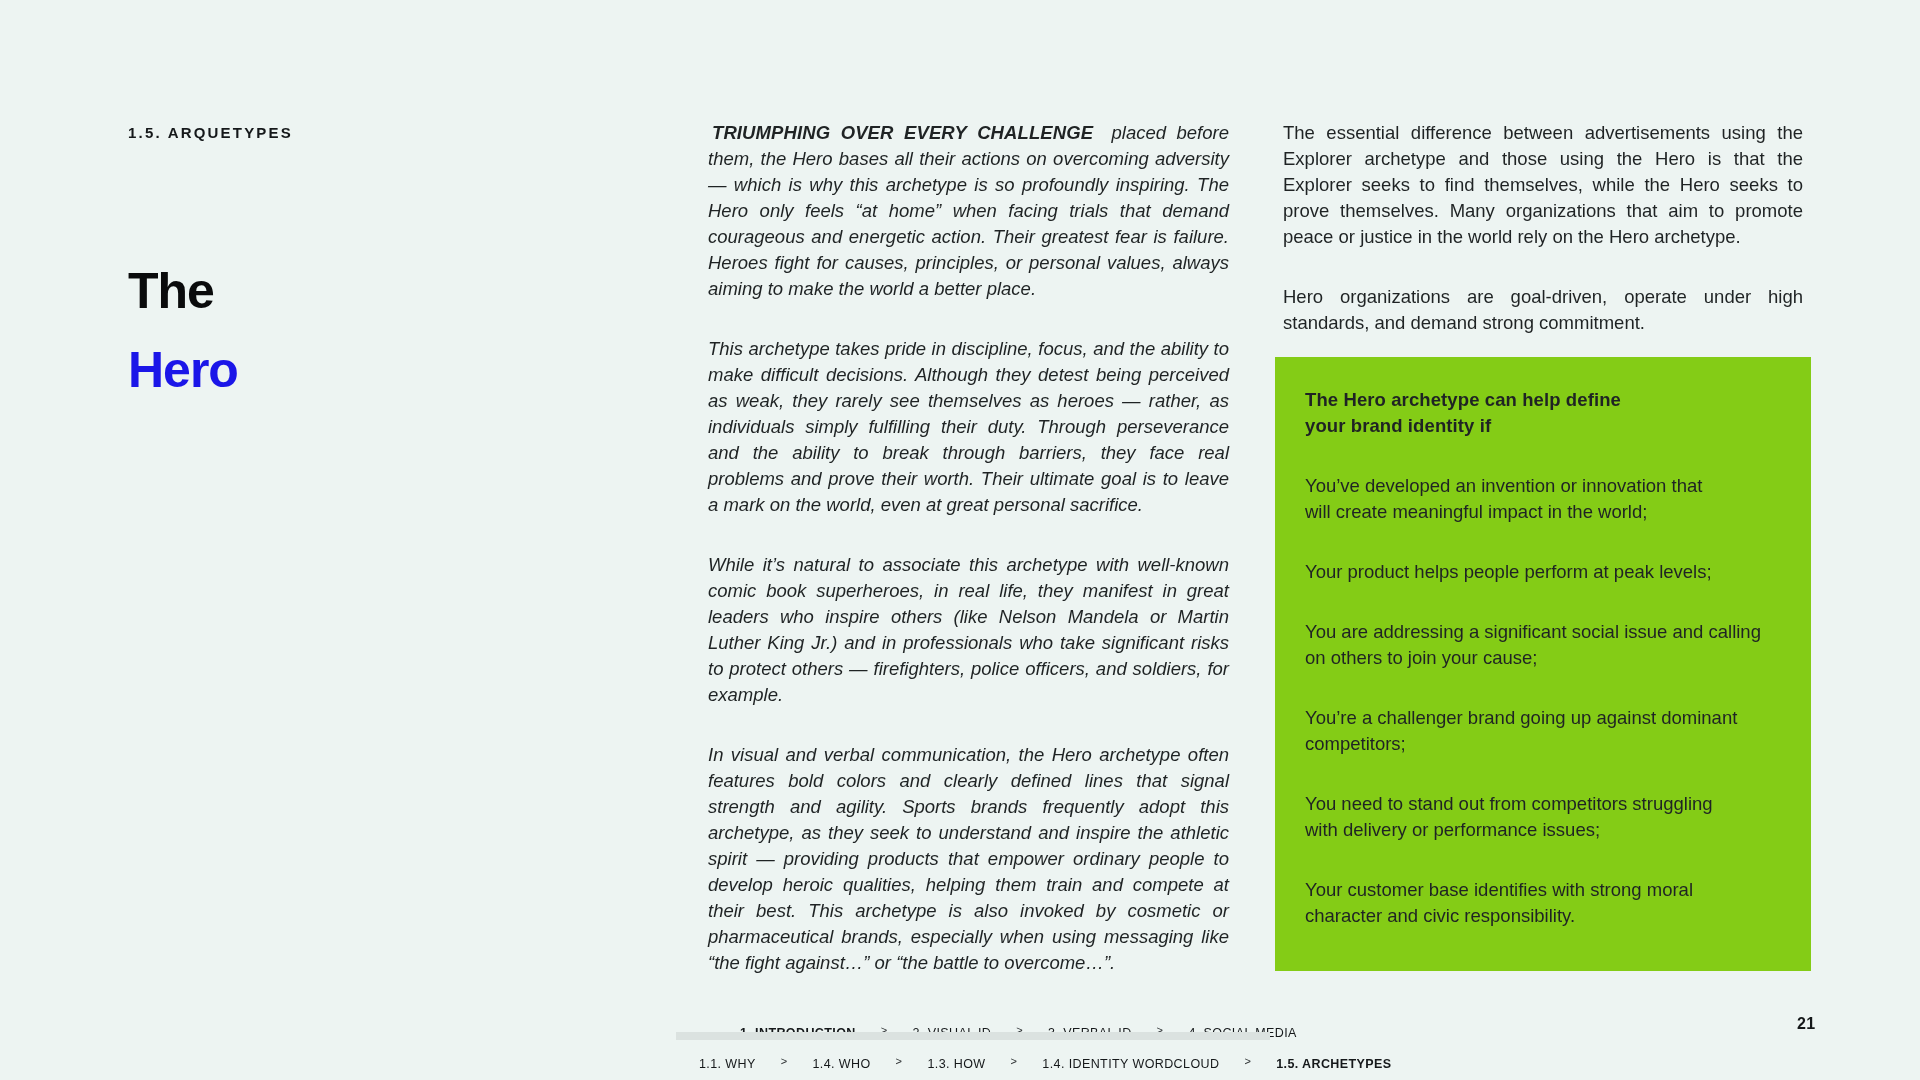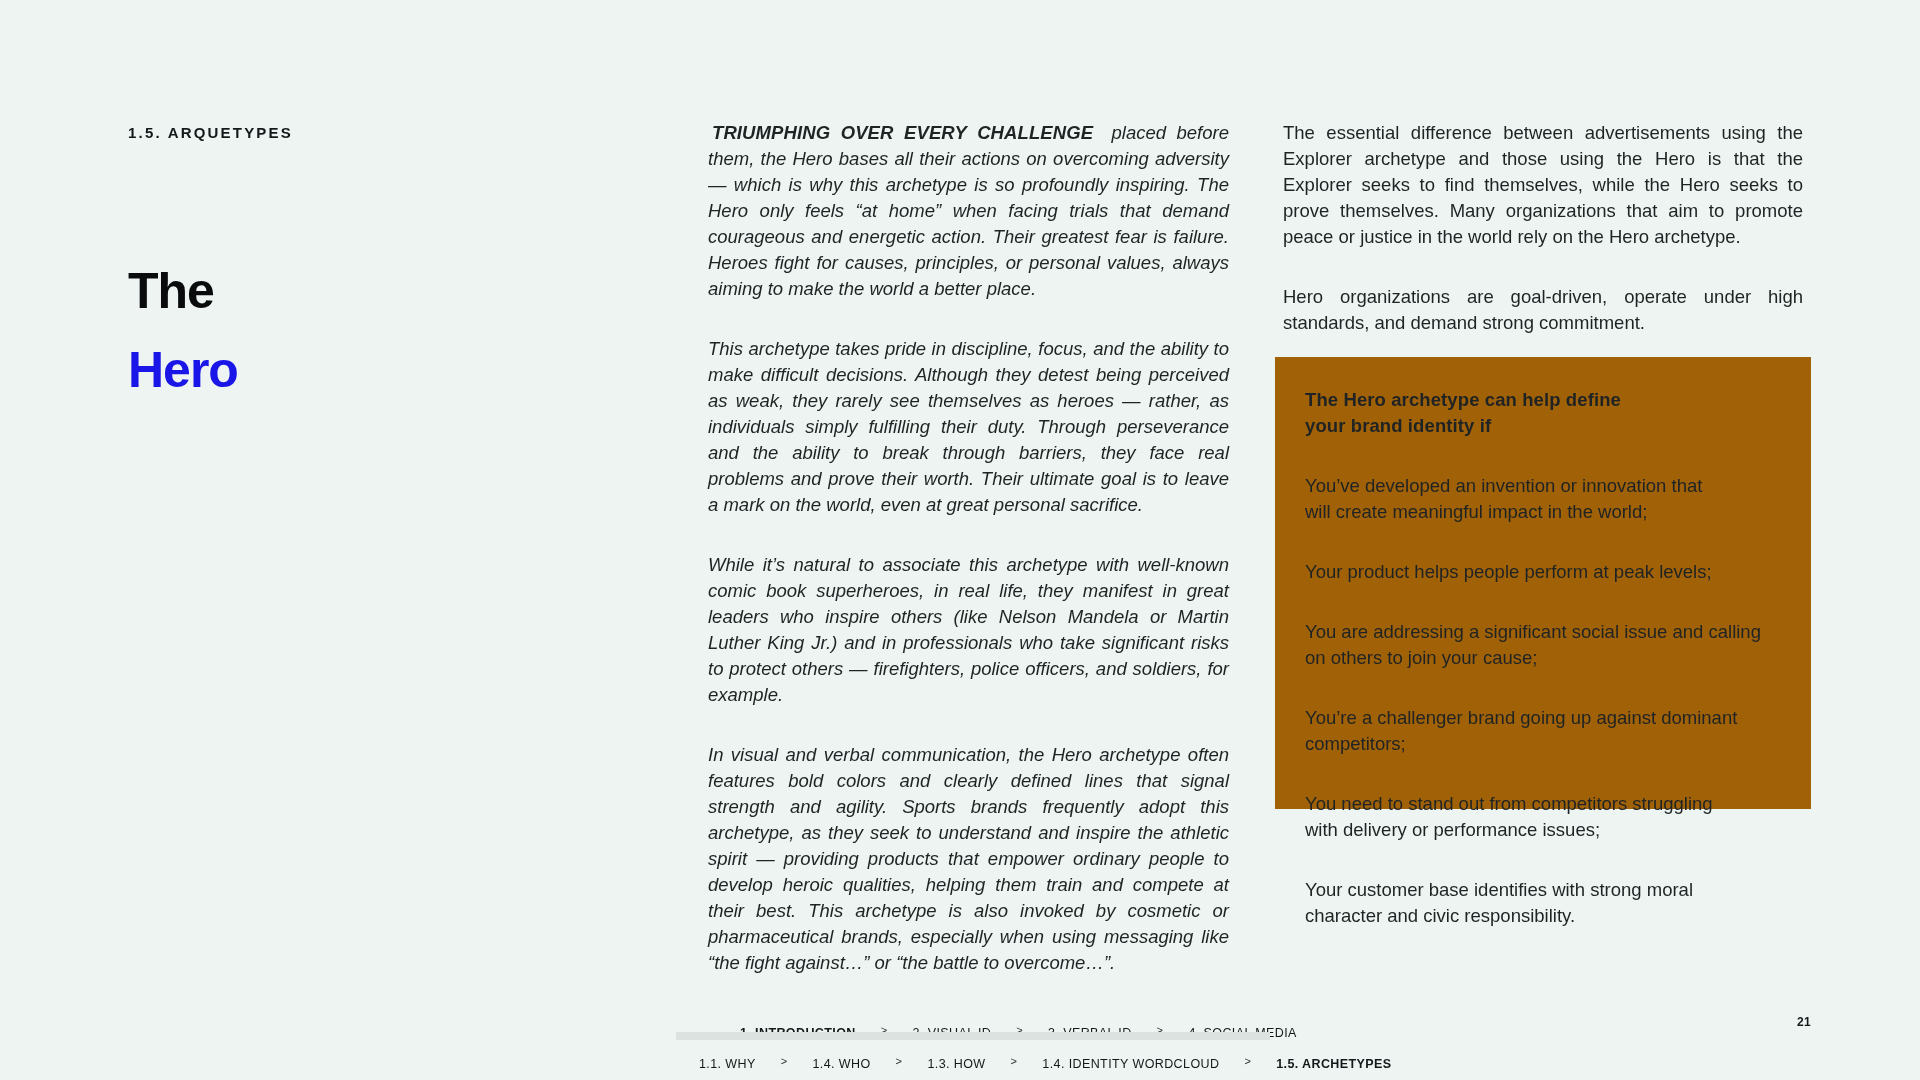--- a/index.html
+++ b/index.html
@@ -56,8 +56,8 @@
     left: 1267px;
     top: 349px;
     width: 536px;
-    height: 452px;
-    background: #a16207;
+    height: 614px;
+    background: #84cc16;
     padding: 26px 28px 20px 26px;
     font-size: 18.5px;
     line-height: 26px;

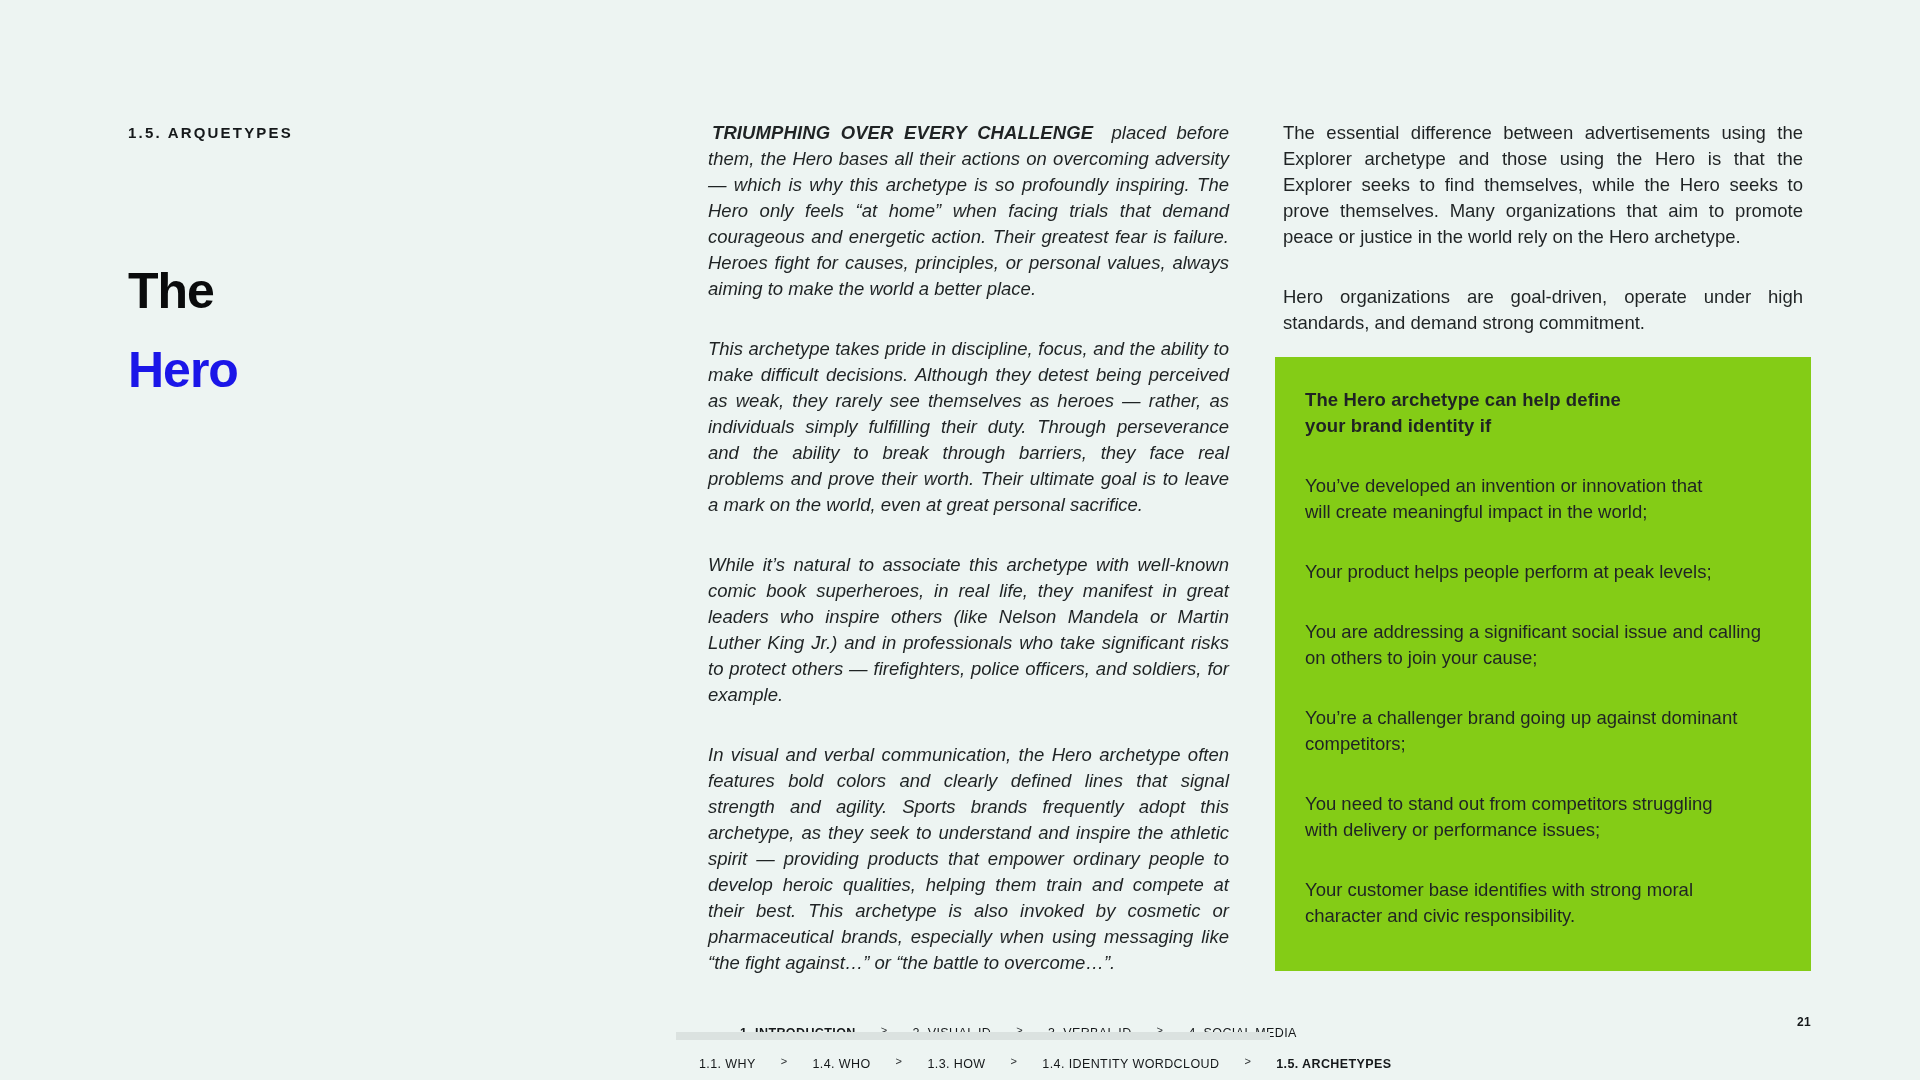--- a/index.html
+++ b/index.html
@@ -102,7 +102,7 @@
     position: absolute;
     left: 1785px;
     top: 1003px;
-    font-size: 12px;
+    font-size: 16px;
     font-weight: 700;
     letter-spacing: 0.4px;
     color: #15181a;

